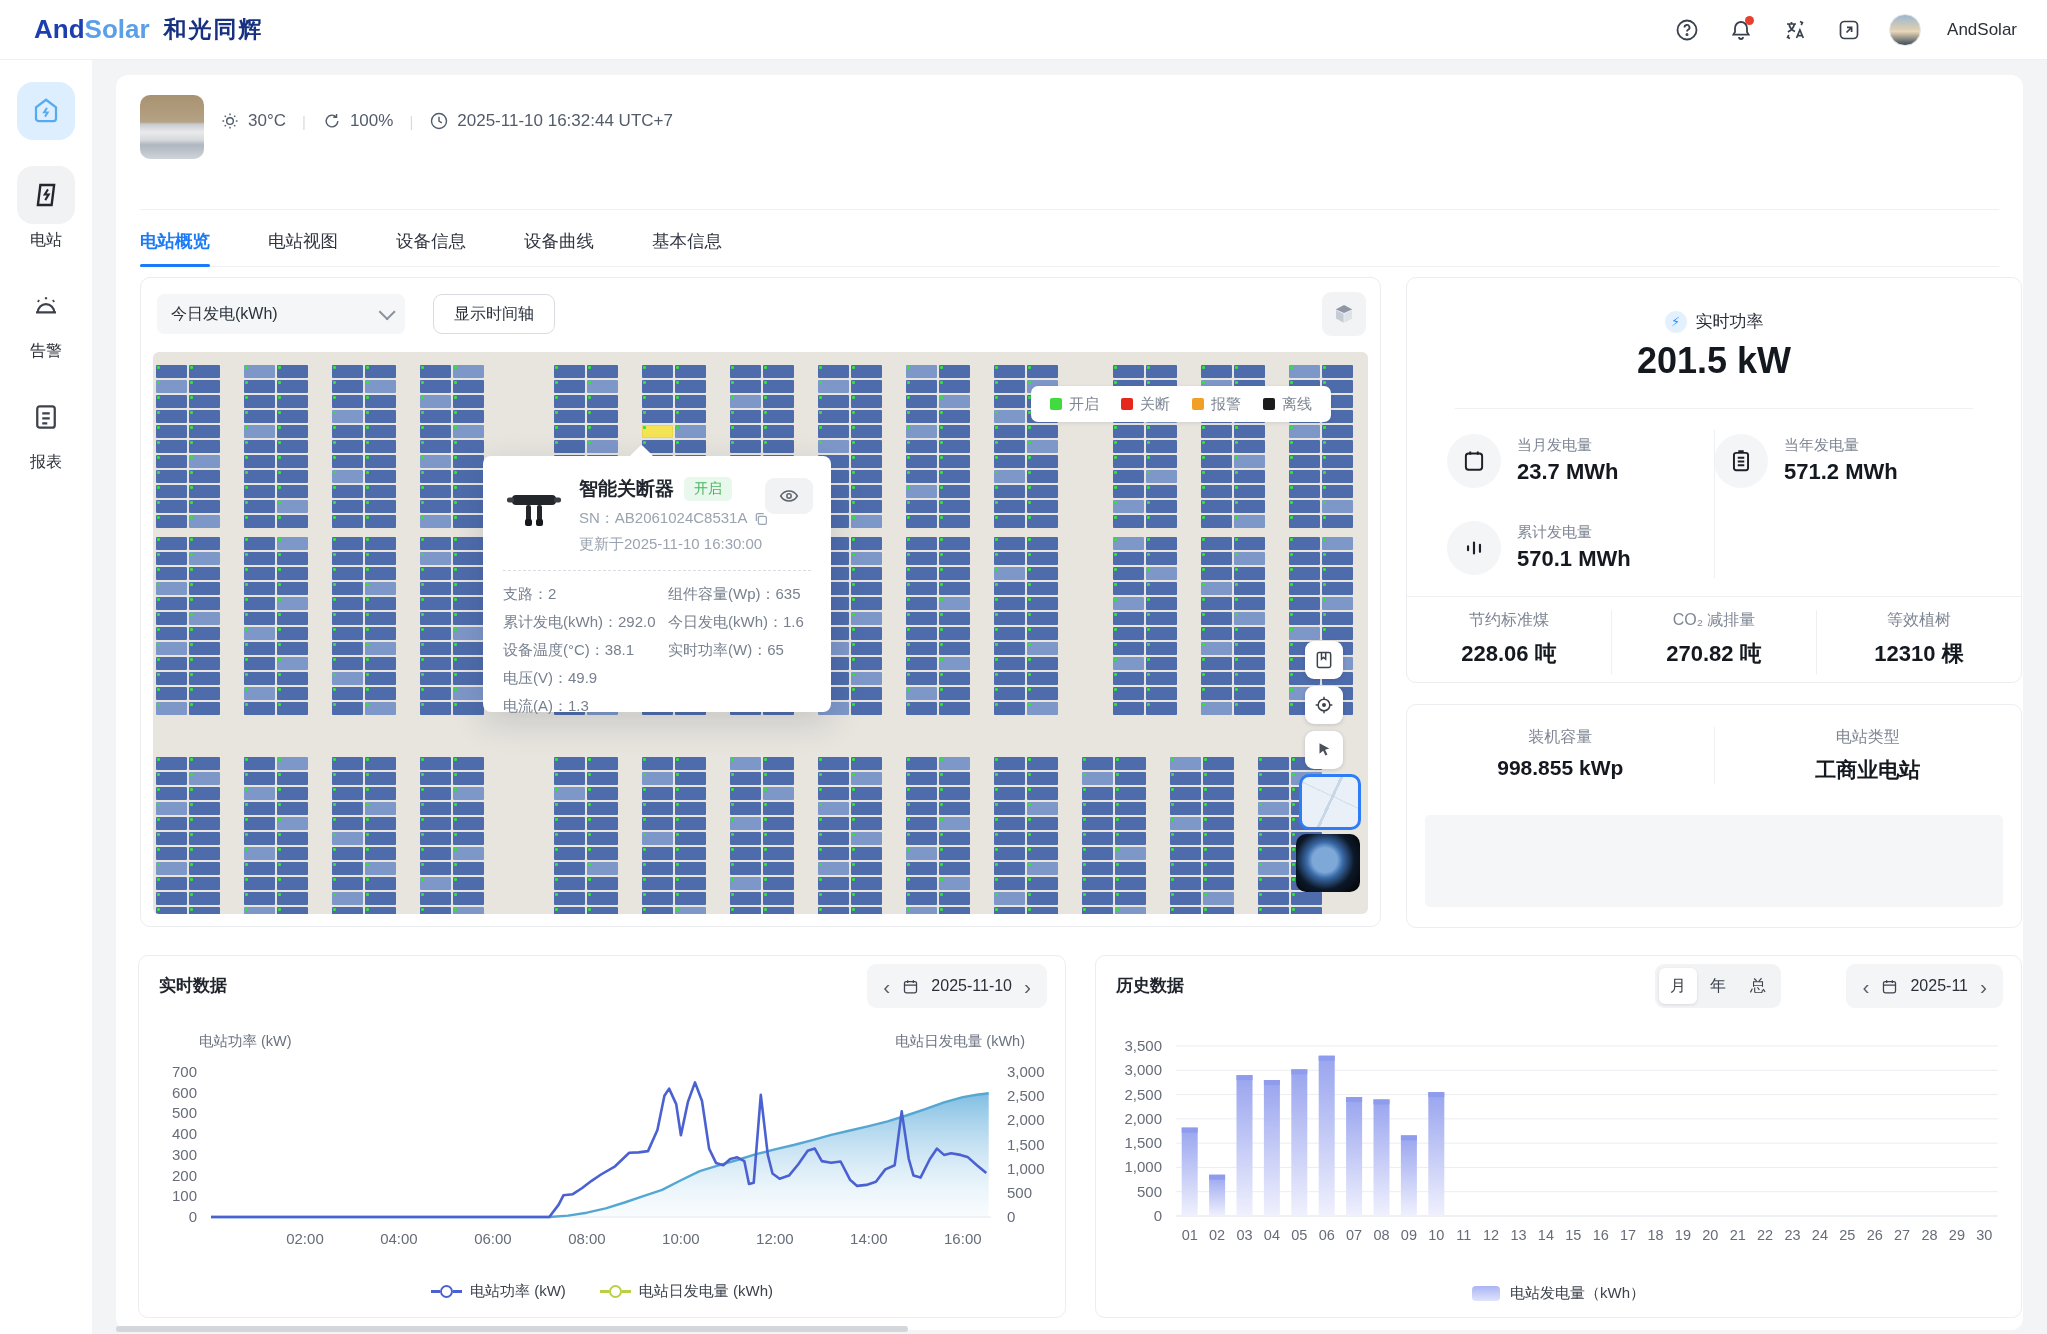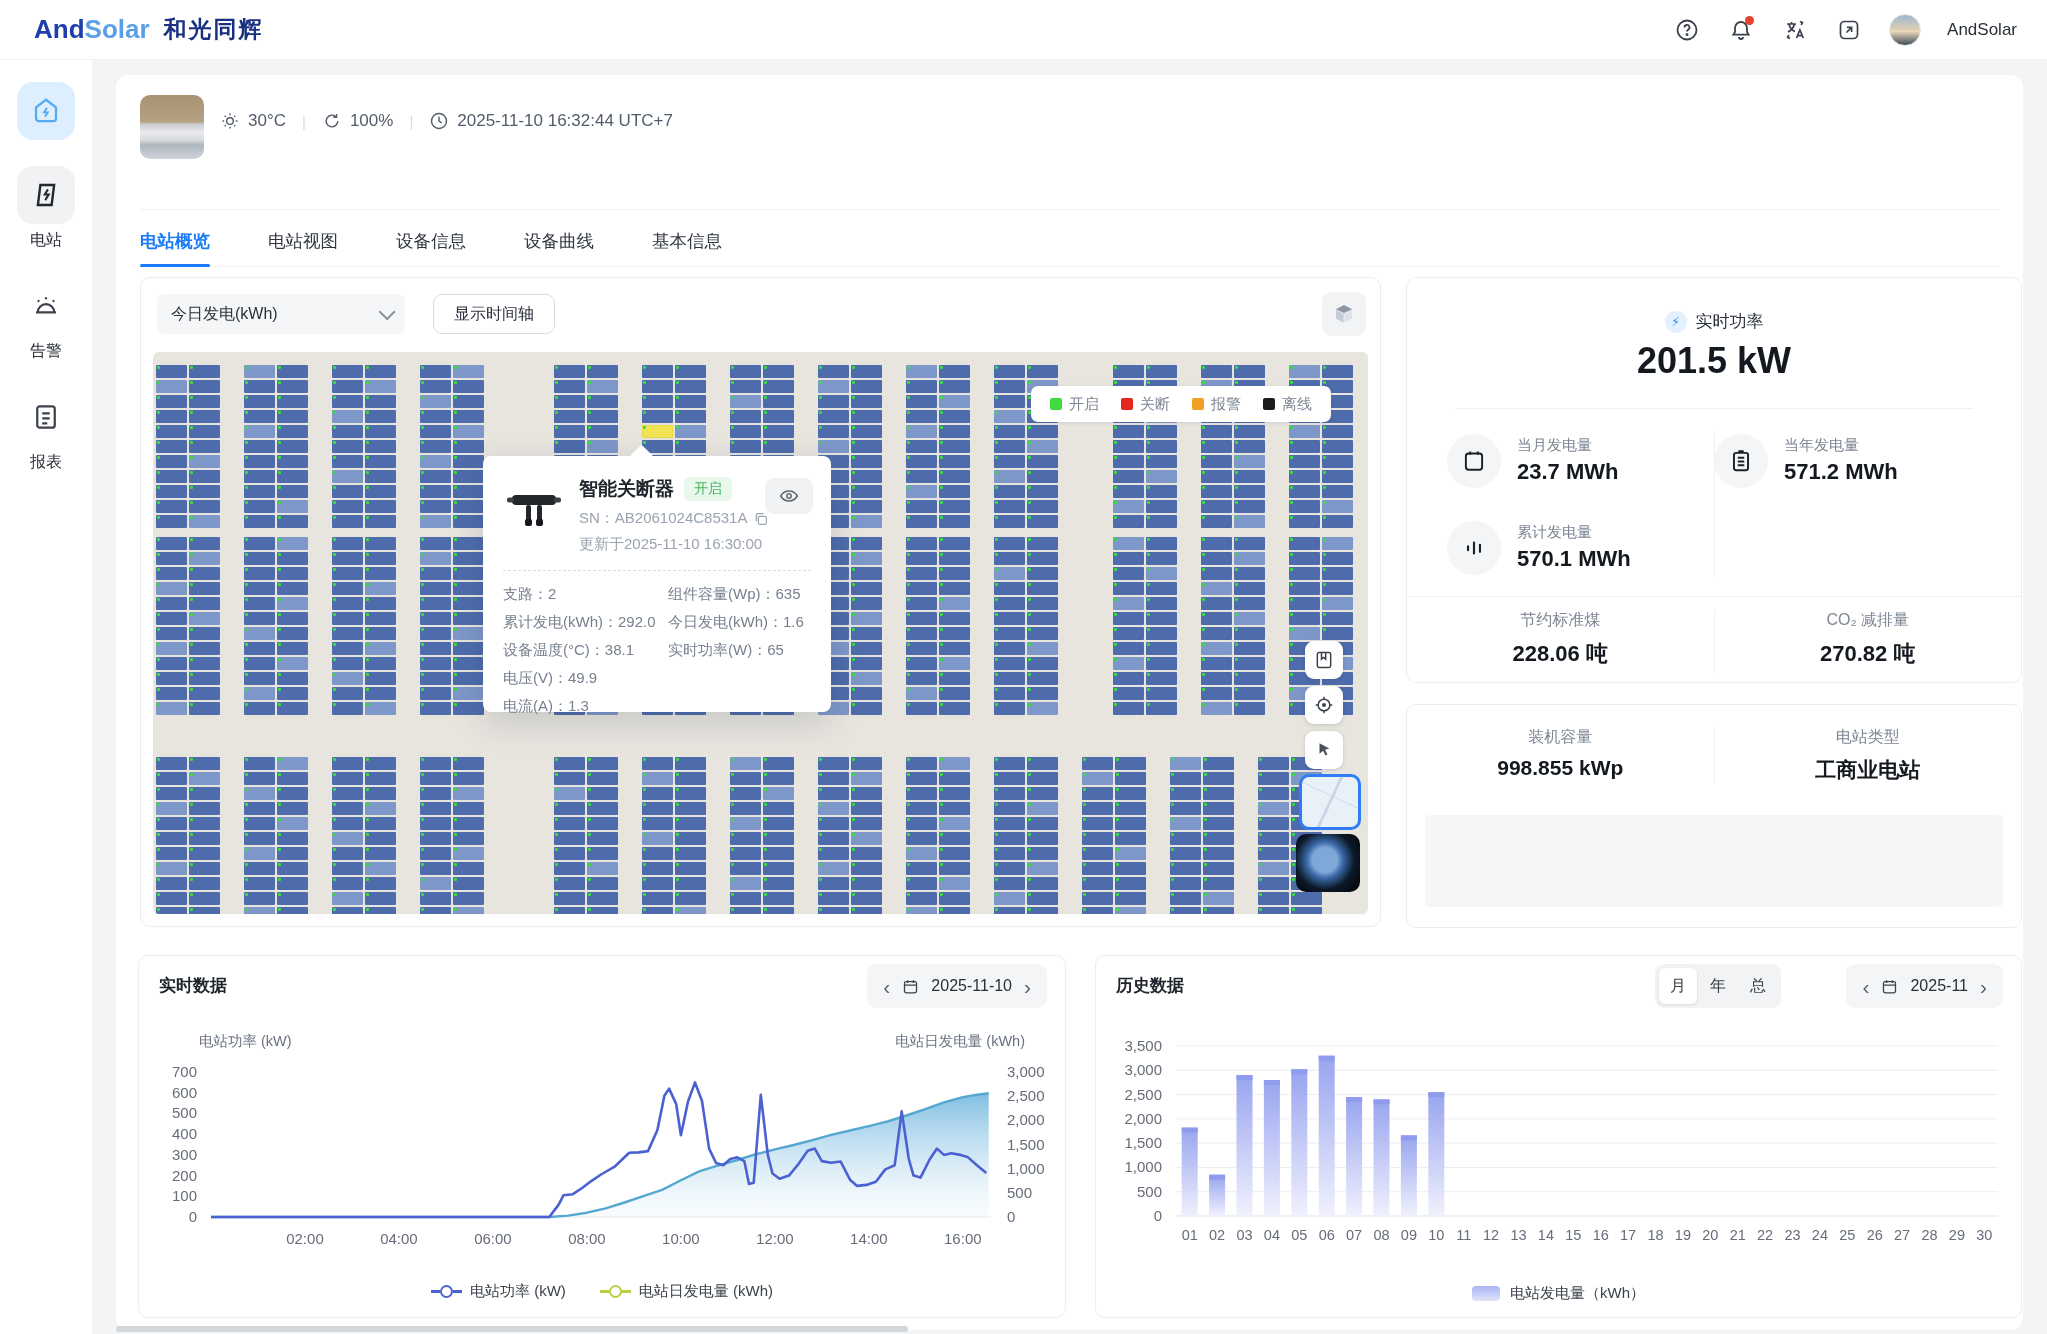--- a/index.html
+++ b/index.html
@@ -3065,6 +3065,10 @@
             <div class="eco-label">CO₂ 减排量</div>
             <div class="eco-value">270.82 吨</div>
           </div>
+          <div class="eco-col">
+            <div class="eco-label">等效植树</div>
+            <div class="eco-value">12310 棵</div>
+          </div>
         </div>
     </section>
 

